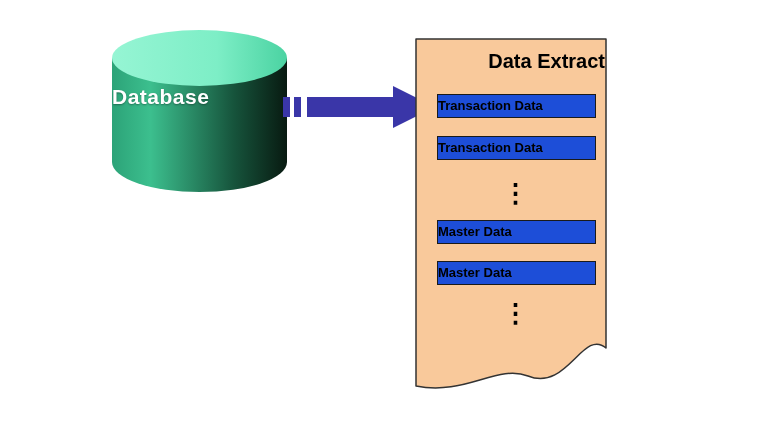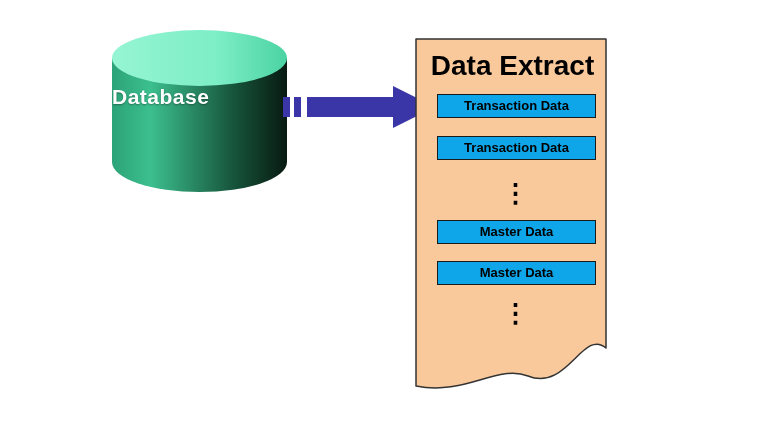--- a/index.html
+++ b/index.html
@@ -31,10 +31,10 @@
     left: 420px;
     top: 50px;
     width: 185px;
-    text-align: center;
+    text-align: right;
     color: #000000;
     font-weight: bold;
-    font-size: 28px;
+    font-size: 20px;
   }
 
   

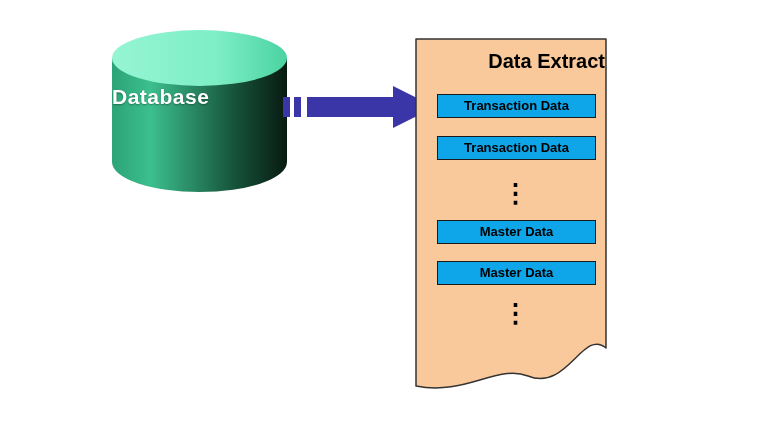--- a/index.html
+++ b/index.html
@@ -42,10 +42,9 @@
     left: 437px;
     width: 157px;
     height: 22px;
-    background: #0ea5e9;
+    background: #1d4ed8;
     border: 1px solid #1a1a1a;
     box-sizing: content-box;
-    text-align: center;
     font-weight: bold;
     font-size: 13px;
     line-height: 22px;

